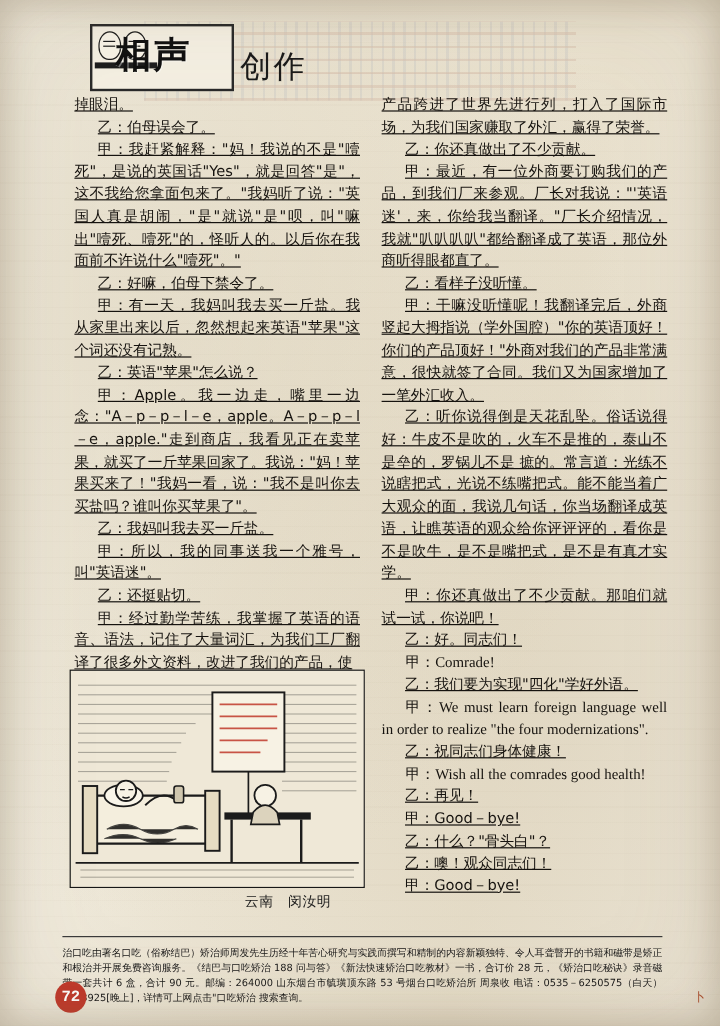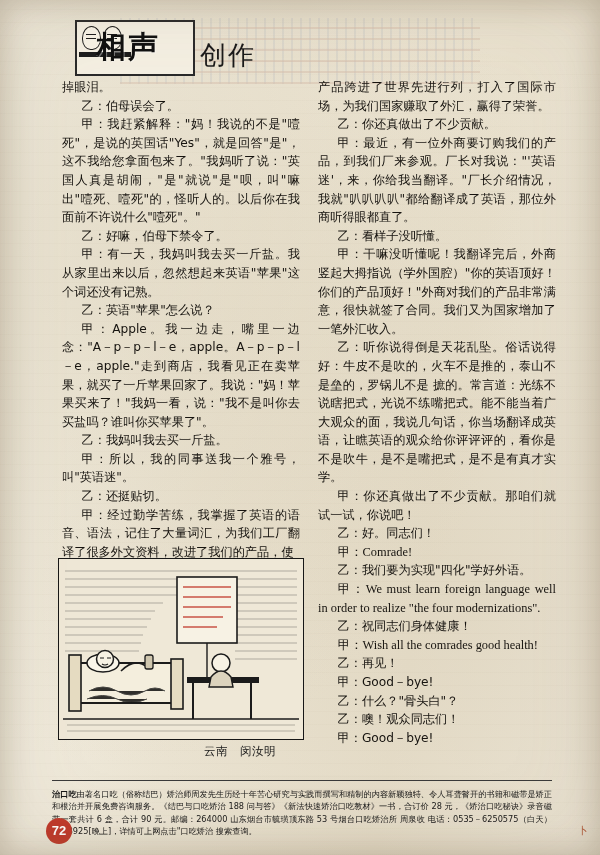--- a/index.html
+++ b/index.html
@@ -134,6 +134,7 @@
     font-family: "DejaVu Sans", sans-serif;
     font-size: 12.2px;
     line-height: 18.6px;
+    text-decoration: underline;
   }
   .latin {
     font-family: "Liberation Serif", serif;

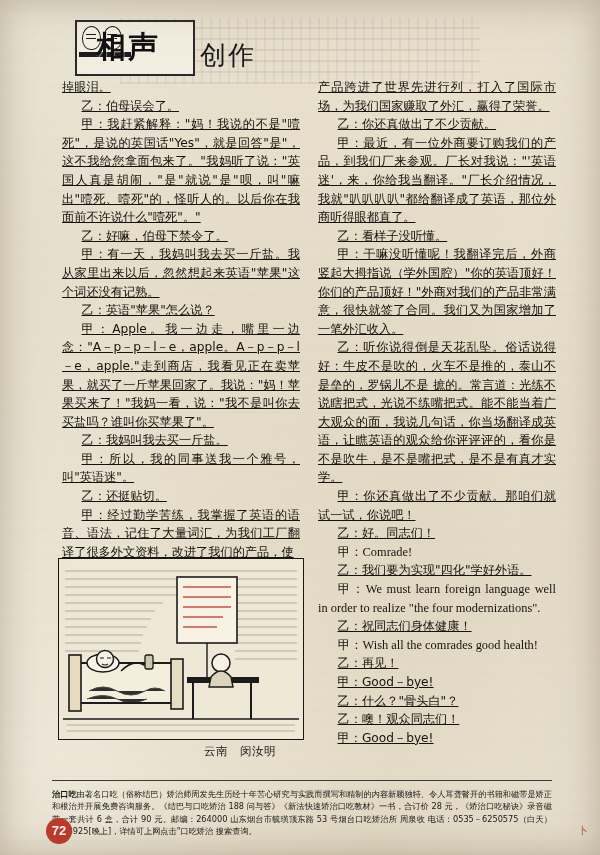--- a/index.html
+++ b/index.html
@@ -201,7 +201,7 @@
     color: #171717;
     text-align: justify;
   }
-  .foot-text b { font-weight: bold; }
+  .foot-text b { font-weight: normal; }
 
   .page-num {
     position: absolute;

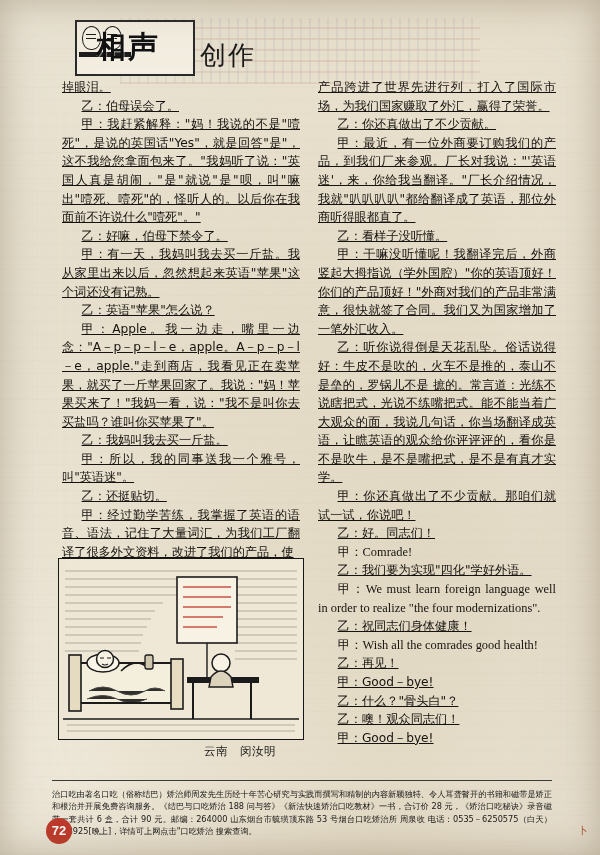--- a/index.html
+++ b/index.html
@@ -211,7 +211,7 @@
     border-radius: 50%;
     background: #c0392b;
     color: #fff;
-    font-family: Liberation Sans, sans-serif;
+    font-family: Liberation Mono, monospace;
     font-size: 13px;
     line-height: 26px;
     text-align: center;

